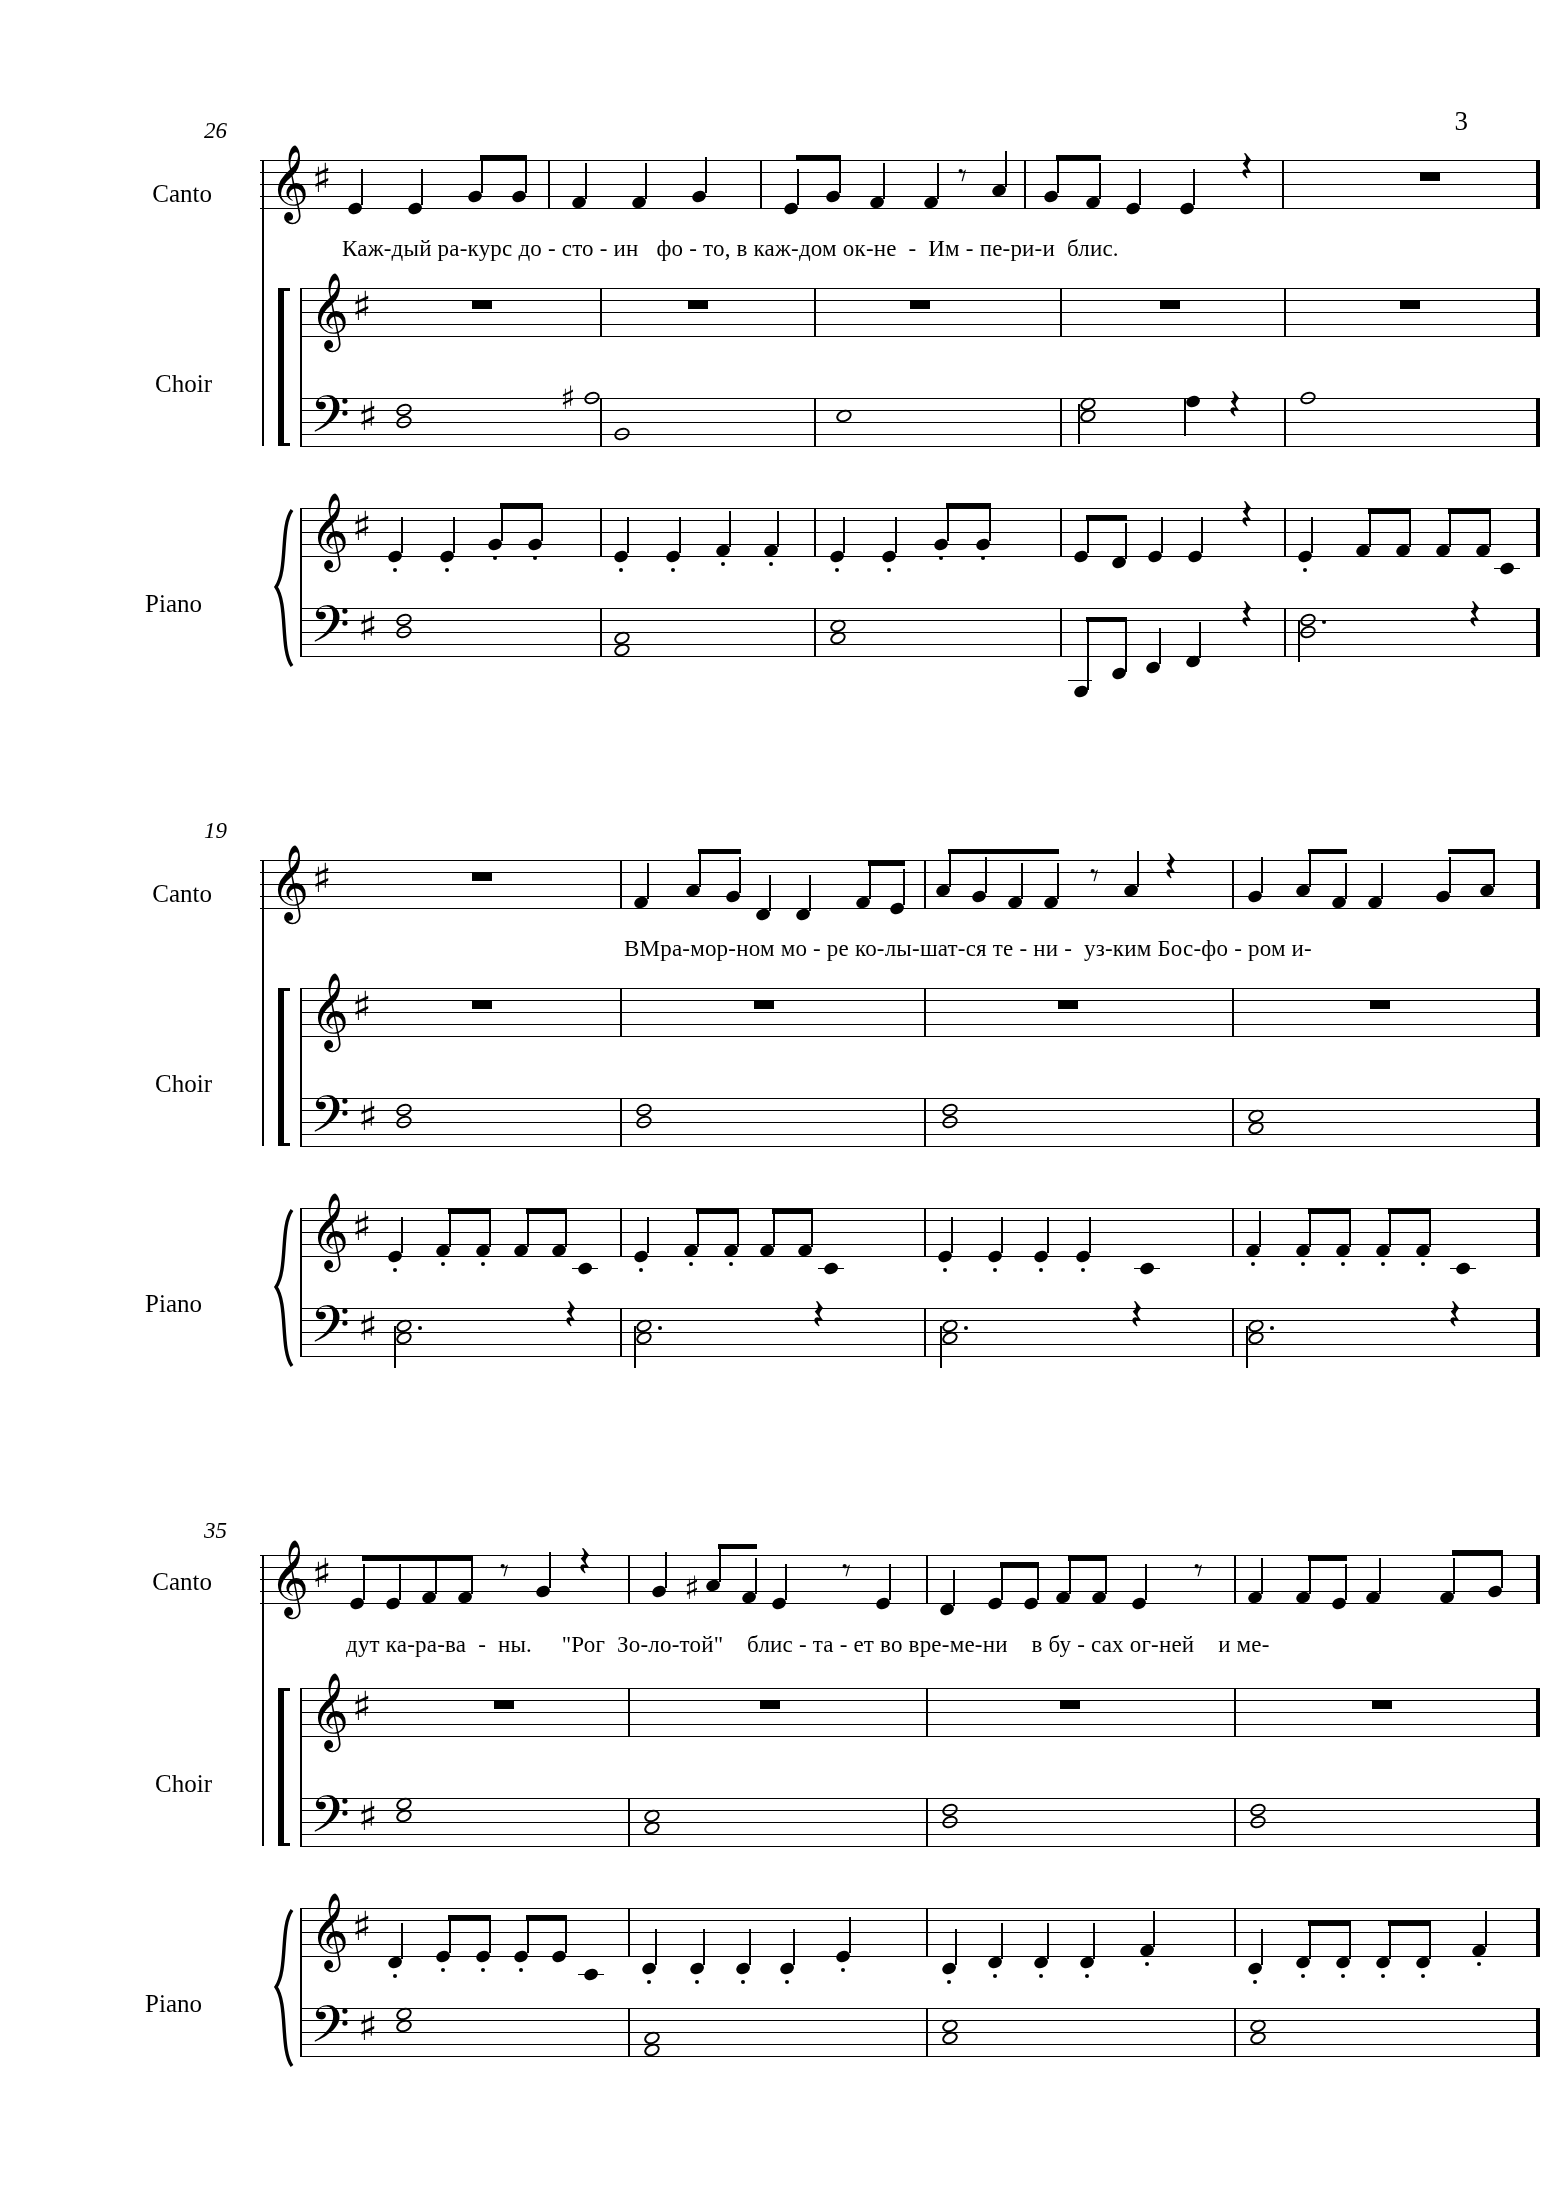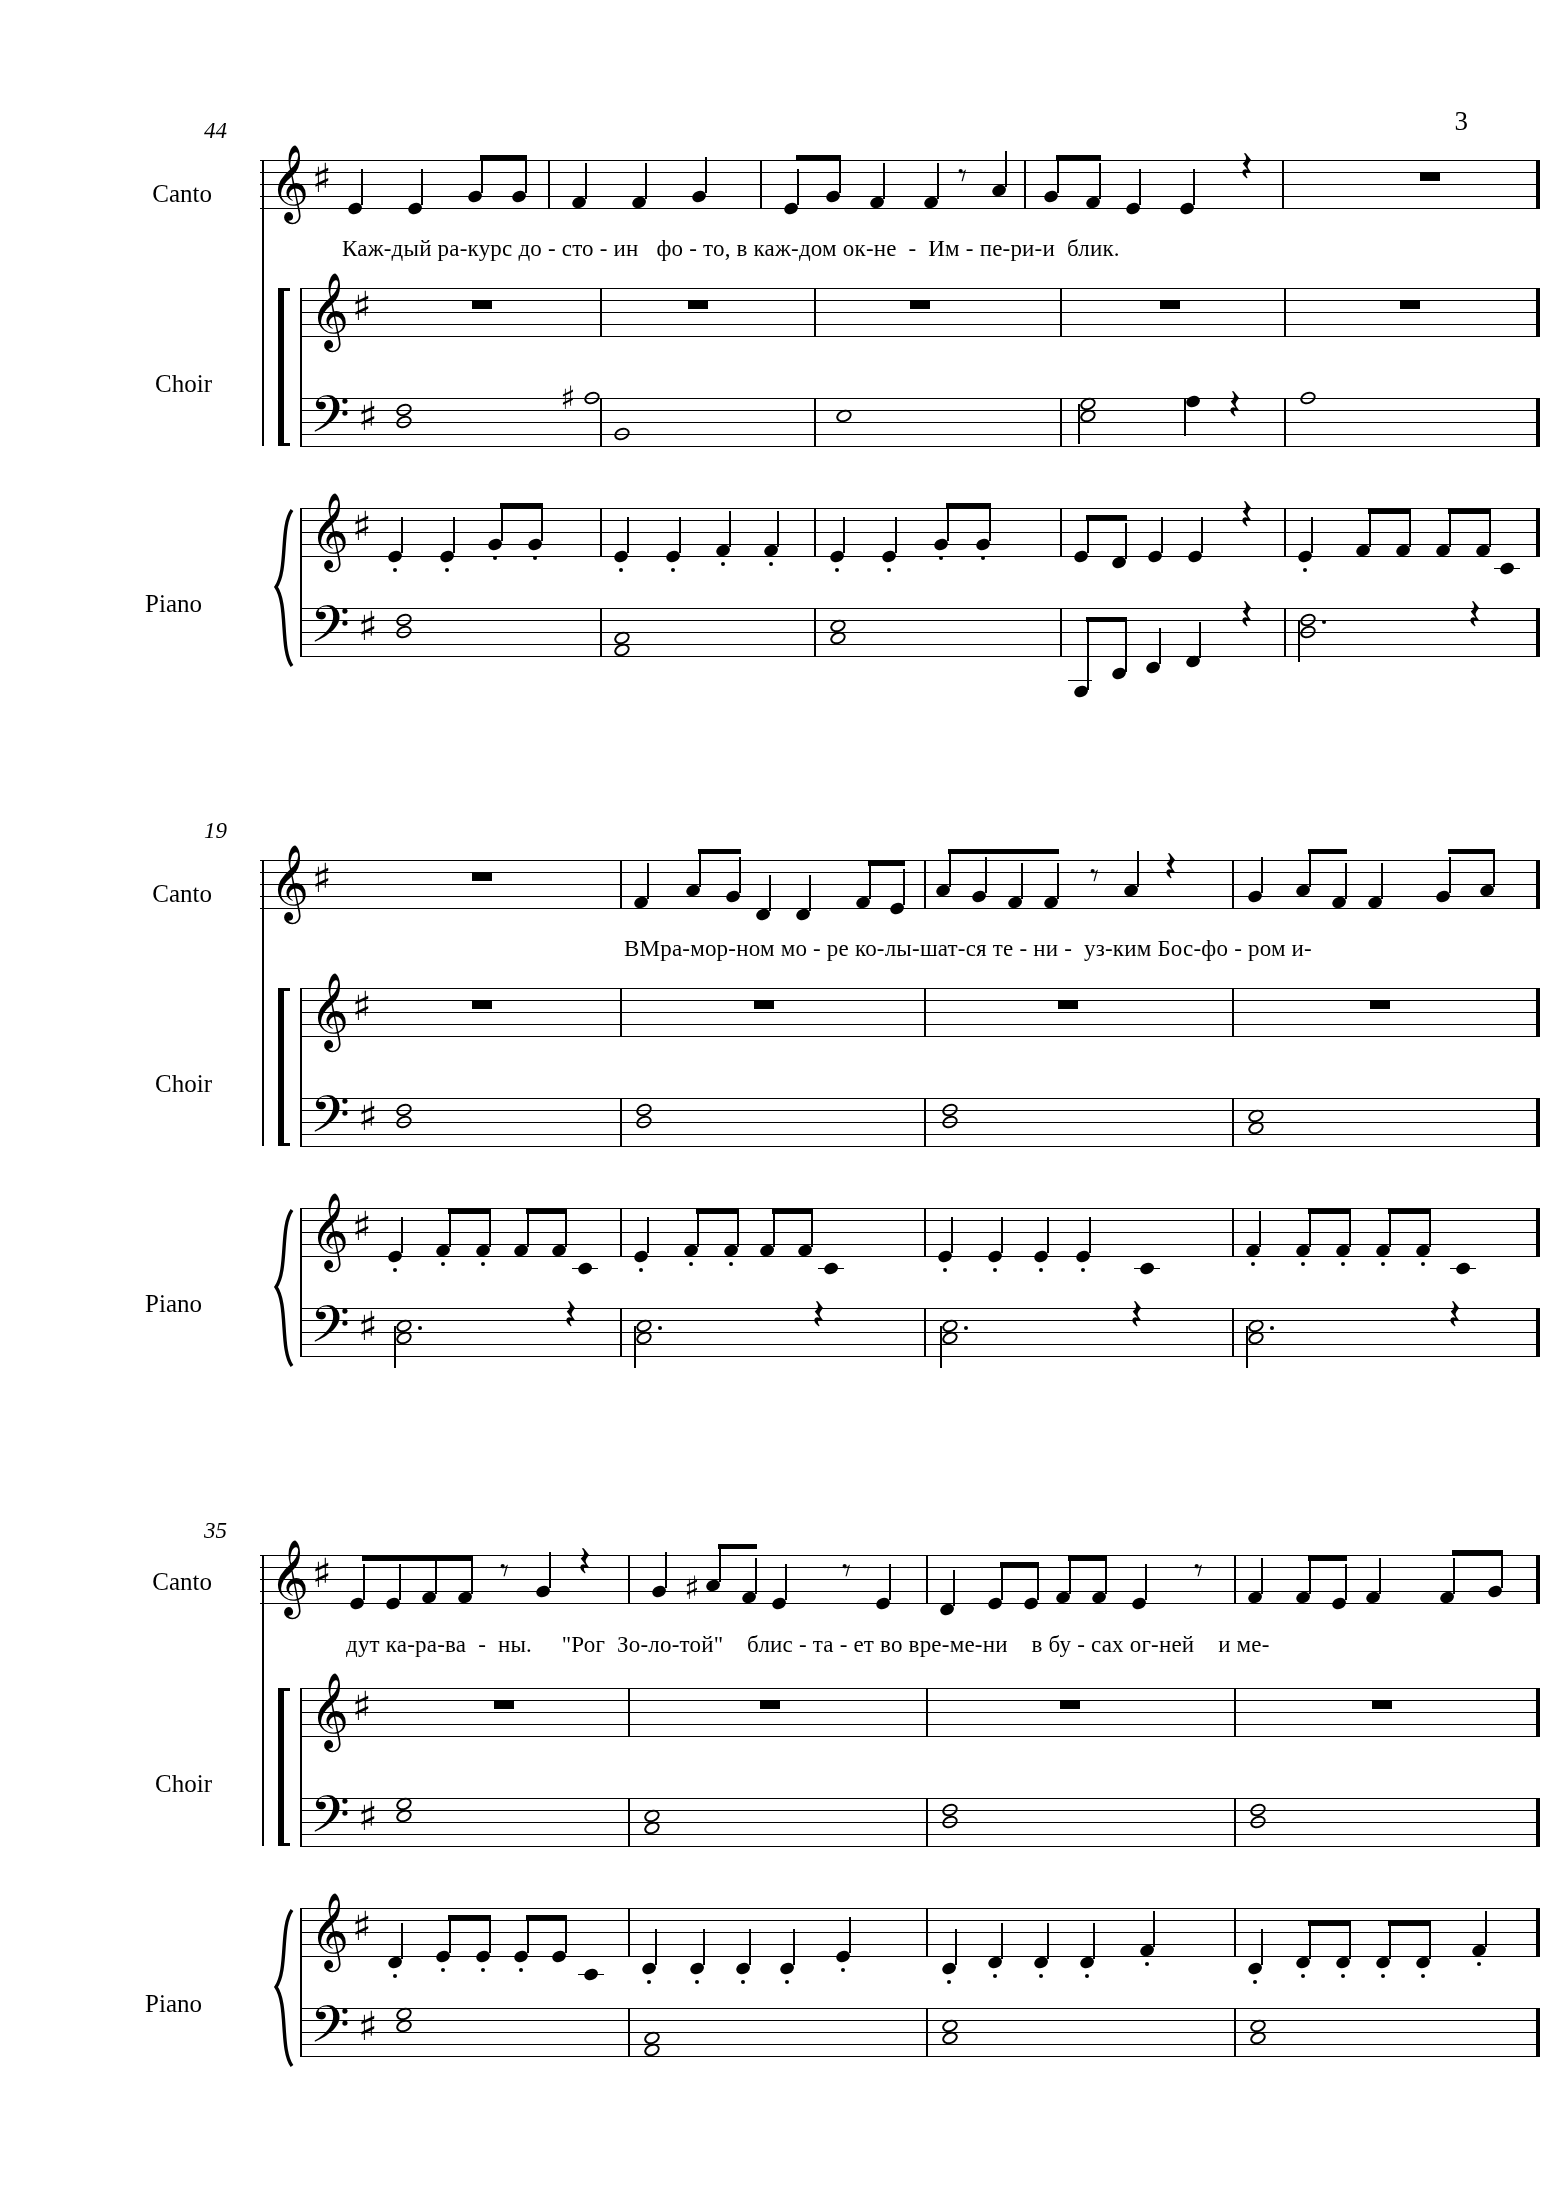--- a/index.html
+++ b/index.html
@@ -178,7 +178,7 @@
 
   <div class="system" style="top:0;">
 
-    <div class="measure-number" style="left:104px; top:118px;">44</div>
+    <div class="measure-number" style="left:104px; top:118px;">26</div>
 
     <div class="part-label" style="left:-18px; width:130px; top:180px;">Canto</div>
     <div class="part-label" style="left:-18px; width:130px; top:370px;">Choir</div>

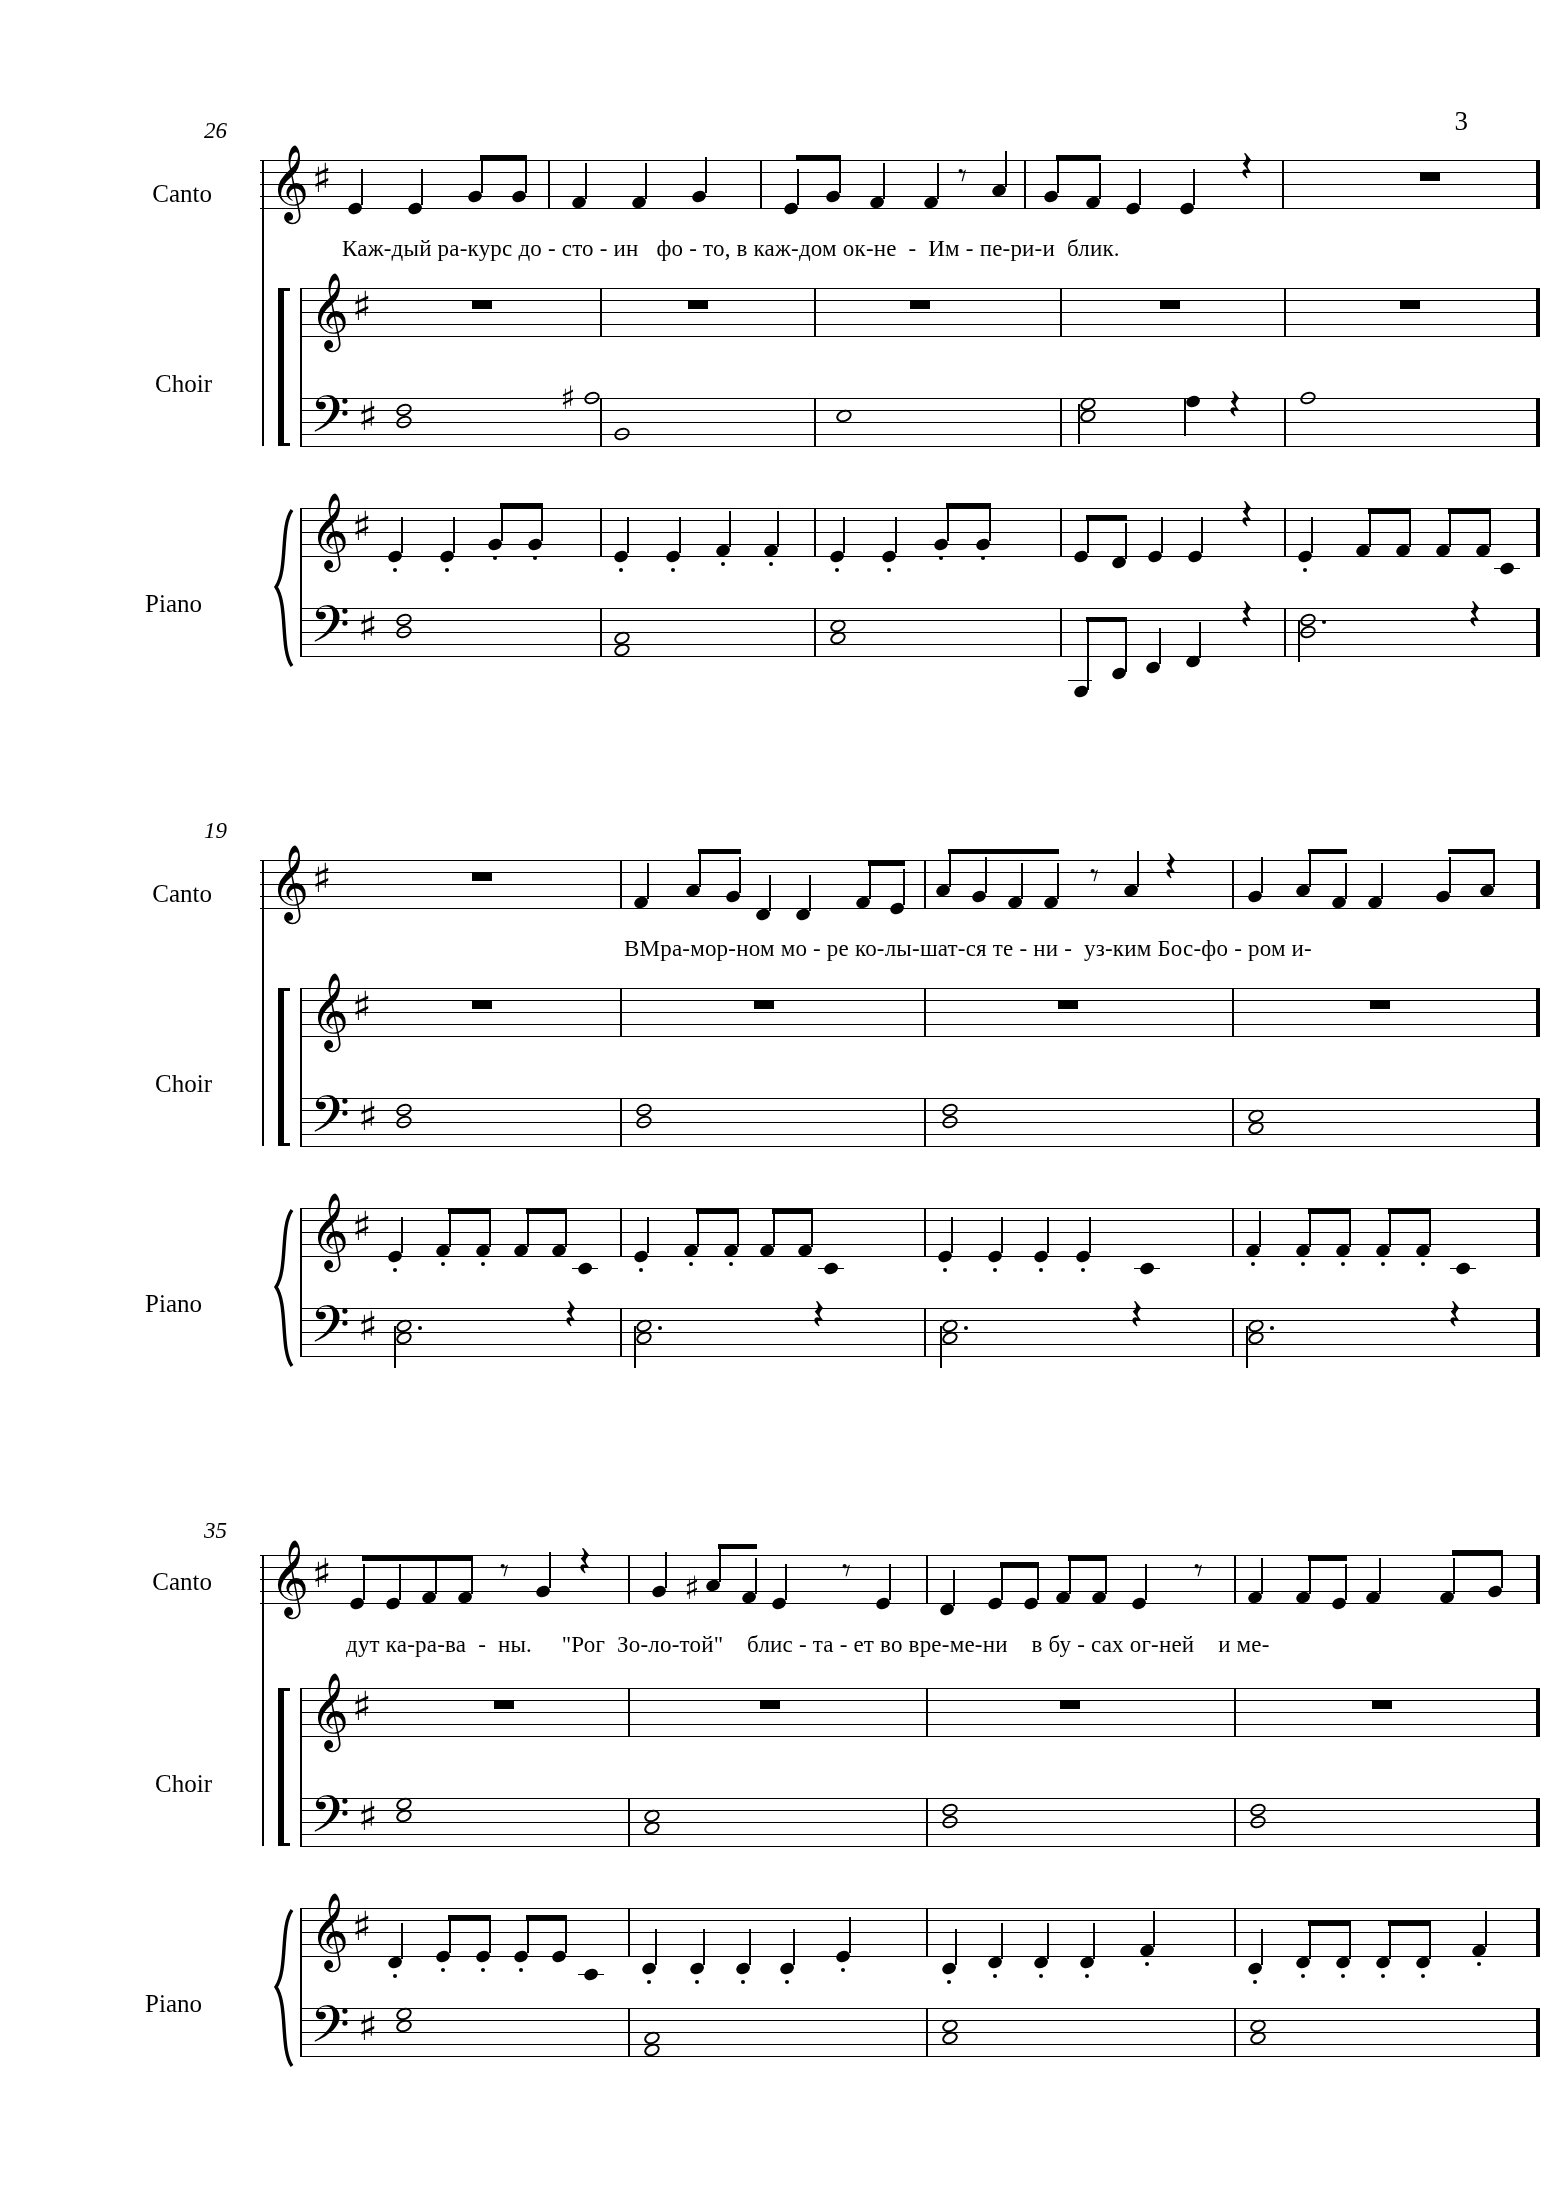--- a/index.html
+++ b/index.html
@@ -245,7 +245,7 @@
     <div class="rest-whole" style="left:1320px; top:172px;"></div>
     <div class="barline thick" style="left:1436px; top:160px; height:48px;"></div>
 
-    <div class="lyrics" style="left:242px; top:236px;">Каж-дый ра-курс до - сто - ин   фо - то, в каж-дом ок-не  -  Им - пе-ри-и  блик.</div>
+    <div class="lyrics" style="left:242px; top:236px;">Каж-дый ра-курс до - сто - ин   фо - то, в каж-дом ок-не  -  Им - пе-ри-и  блис.</div>
 
     <div class="staff" style="left:200px; top:288px; width:1240px;">
       <div class="ln"></div>

